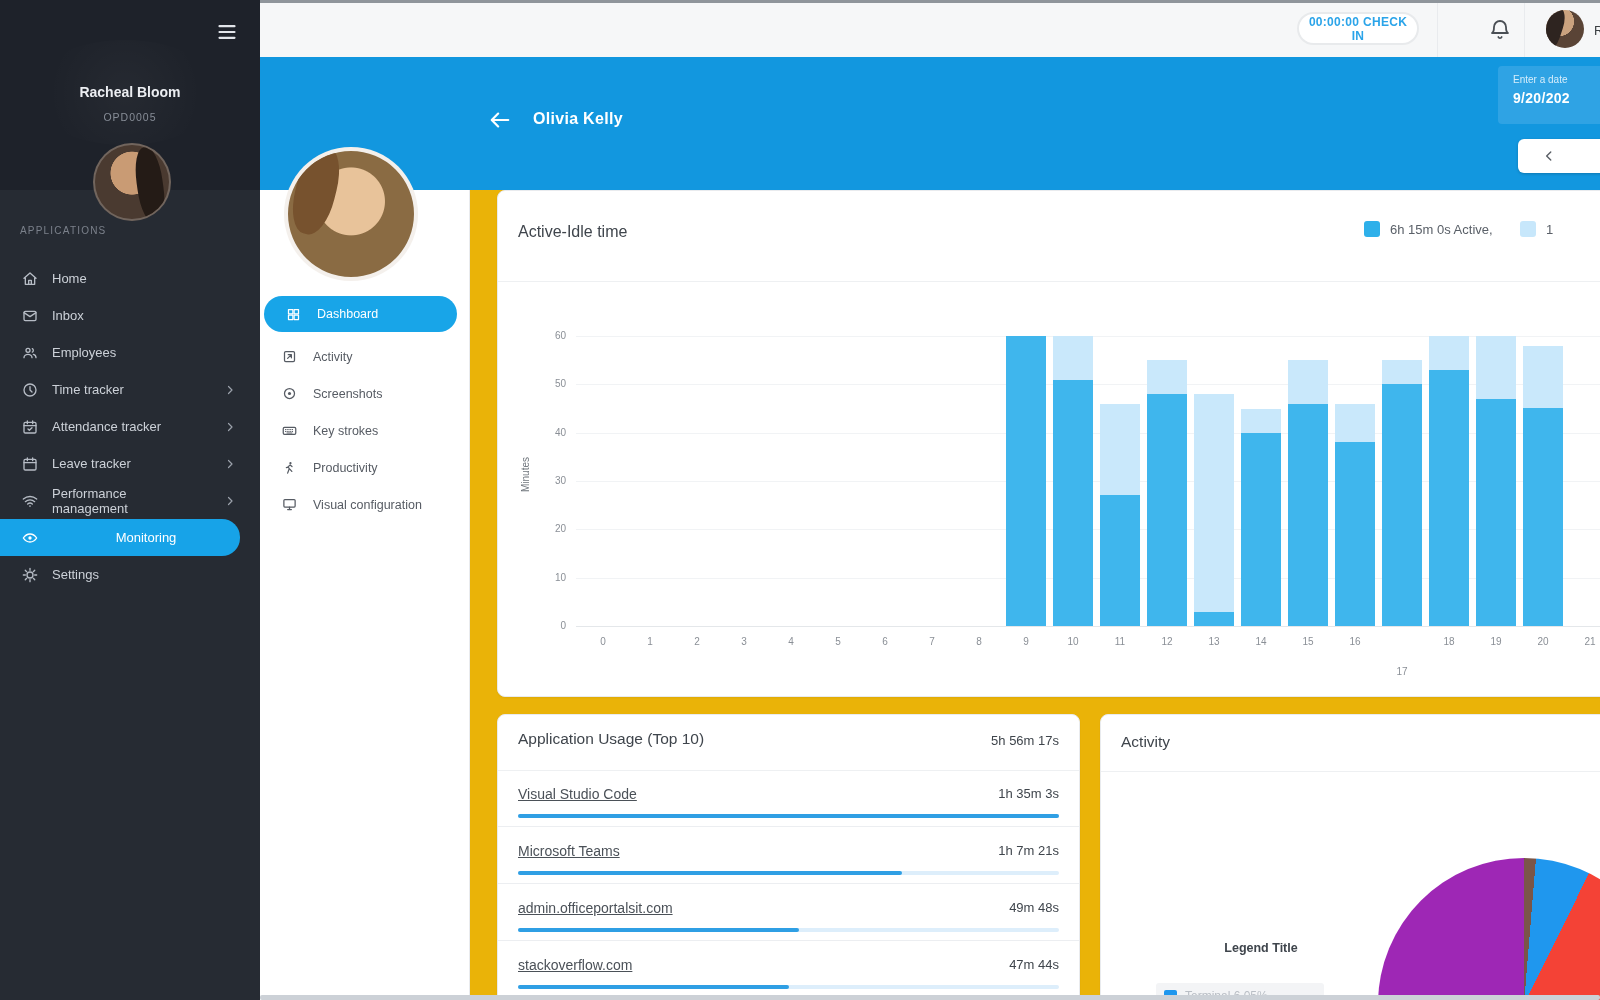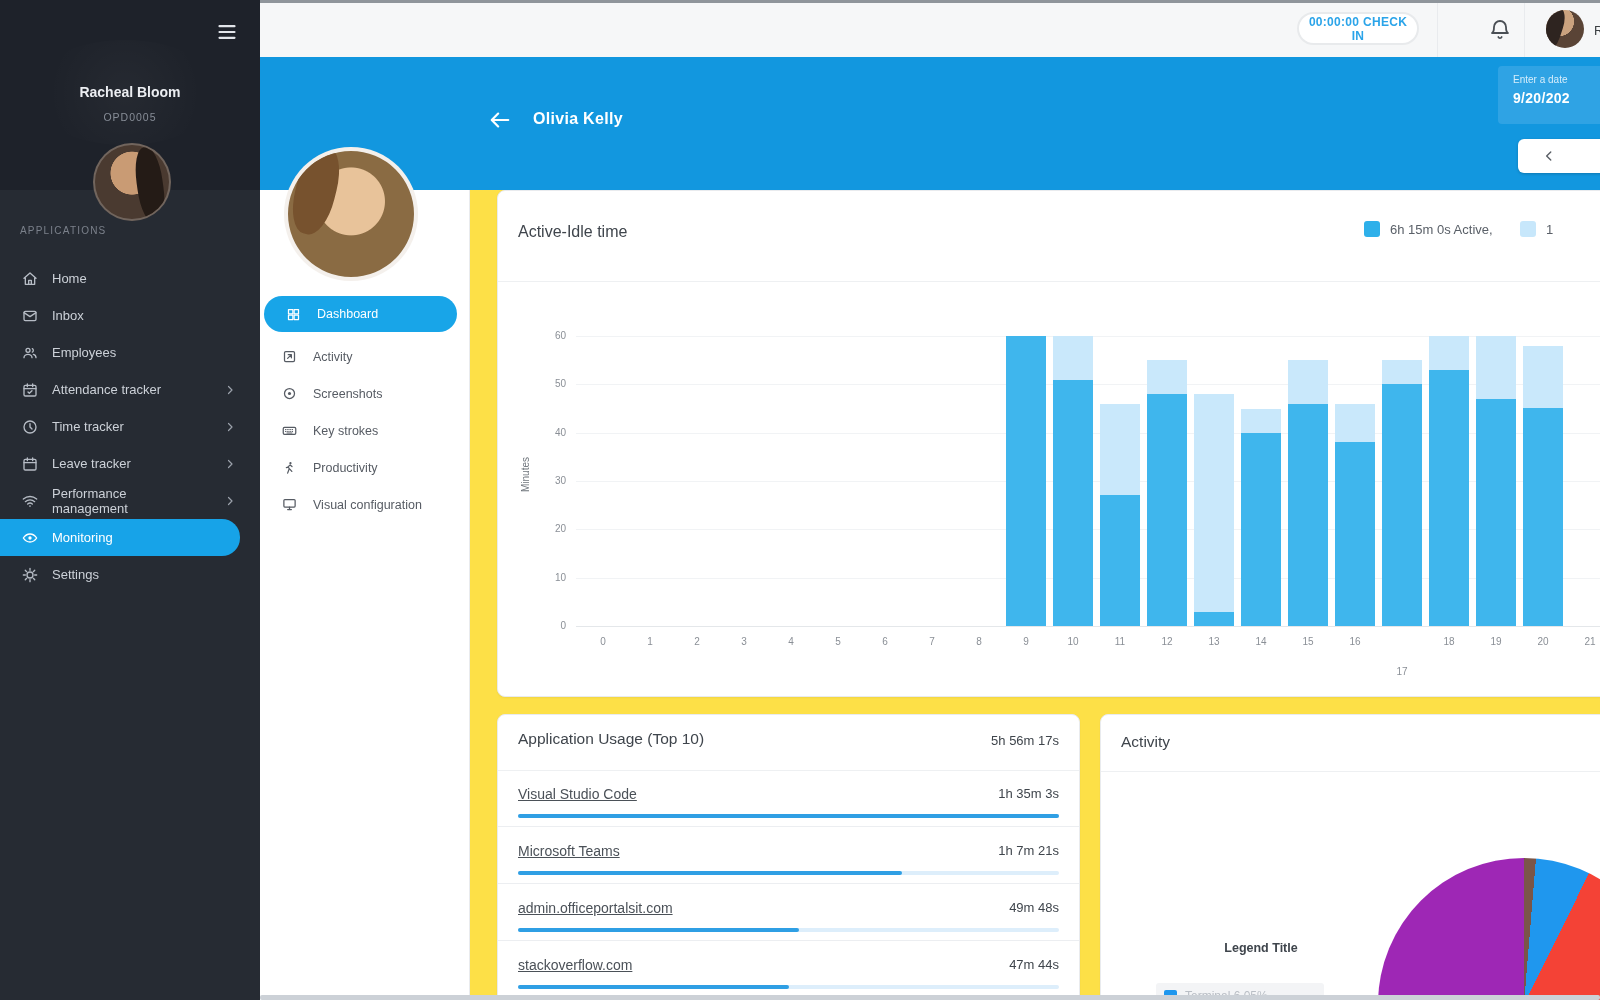--- a/index.html
+++ b/index.html
@@ -4,7 +4,7 @@
 <style>
   html,body{margin:0;padding:0;background:#dfe2e6;}
   *{box-sizing:border-box;font-family:"Liberation Sans",sans-serif;}
-  #stage{position:relative;width:1600px;height:1000px;overflow:hidden;background:#fde047;}
+  #stage{position:relative;width:1600px;height:1000px;overflow:hidden;background:#eab308;}
   .abs{position:absolute;}
 
   

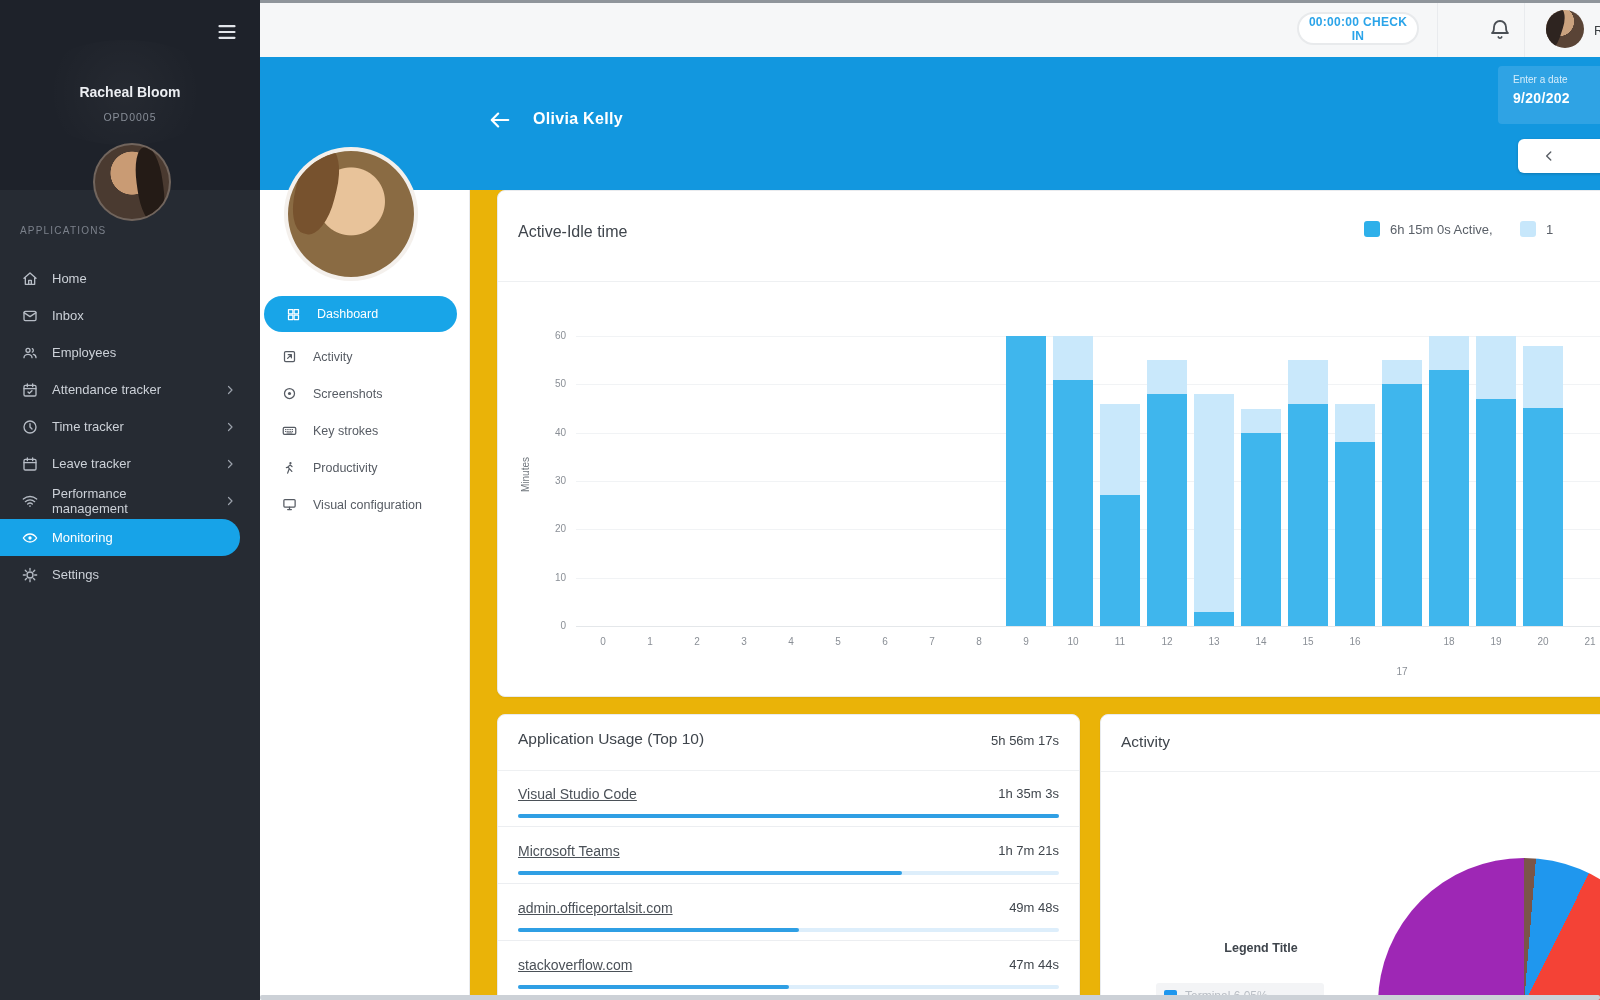--- a/index.html
+++ b/index.html
@@ -401,6 +401,20 @@
         <div class="snav">
           <span class="ic ">
             <svg viewBox="0 0 24 24" fill="none" stroke="currentColor" stroke-width="2" stroke-linecap="round" stroke-linejoin="round">
+              <circle cx="12" cy="12" r="9"></circle>
+              <path d="M12 7v5l3 3"></path>
+            </svg>
+          </span>
+          <span class="lbl">Time tracker</span>
+          <span class="ic chev">
+            <svg viewBox="0 0 24 24" fill="none" stroke="currentColor" stroke-width="2" stroke-linecap="round" stroke-linejoin="round">
+              <path d="M9 5l7 7-7 7" stroke-width="2.4"></path>
+            </svg>
+          </span>
+        </div>
+        <div class="snav">
+          <span class="ic ">
+            <svg viewBox="0 0 24 24" fill="none" stroke="currentColor" stroke-width="2" stroke-linecap="round" stroke-linejoin="round">
               <rect x="3" y="5" width="18" height="16" rx="2"></rect>
               <path d="M8 3v4M16 3v4M3 10h18M9 15l2 2 4-4"></path>
             </svg>
@@ -415,20 +429,6 @@
         <div class="snav">
           <span class="ic ">
             <svg viewBox="0 0 24 24" fill="none" stroke="currentColor" stroke-width="2" stroke-linecap="round" stroke-linejoin="round">
-              <circle cx="12" cy="12" r="9"></circle>
-              <path d="M12 7v5l3 3"></path>
-            </svg>
-          </span>
-          <span class="lbl">Time tracker</span>
-          <span class="ic chev">
-            <svg viewBox="0 0 24 24" fill="none" stroke="currentColor" stroke-width="2" stroke-linecap="round" stroke-linejoin="round">
-              <path d="M9 5l7 7-7 7" stroke-width="2.4"></path>
-            </svg>
-          </span>
-        </div>
-        <div class="snav">
-          <span class="ic ">
-            <svg viewBox="0 0 24 24" fill="none" stroke="currentColor" stroke-width="2" stroke-linecap="round" stroke-linejoin="round">
               <rect x="3" y="5" width="18" height="16" rx="2"></rect>
               <path d="M8 3v4M16 3v4M3 10h18"></path>
             </svg>

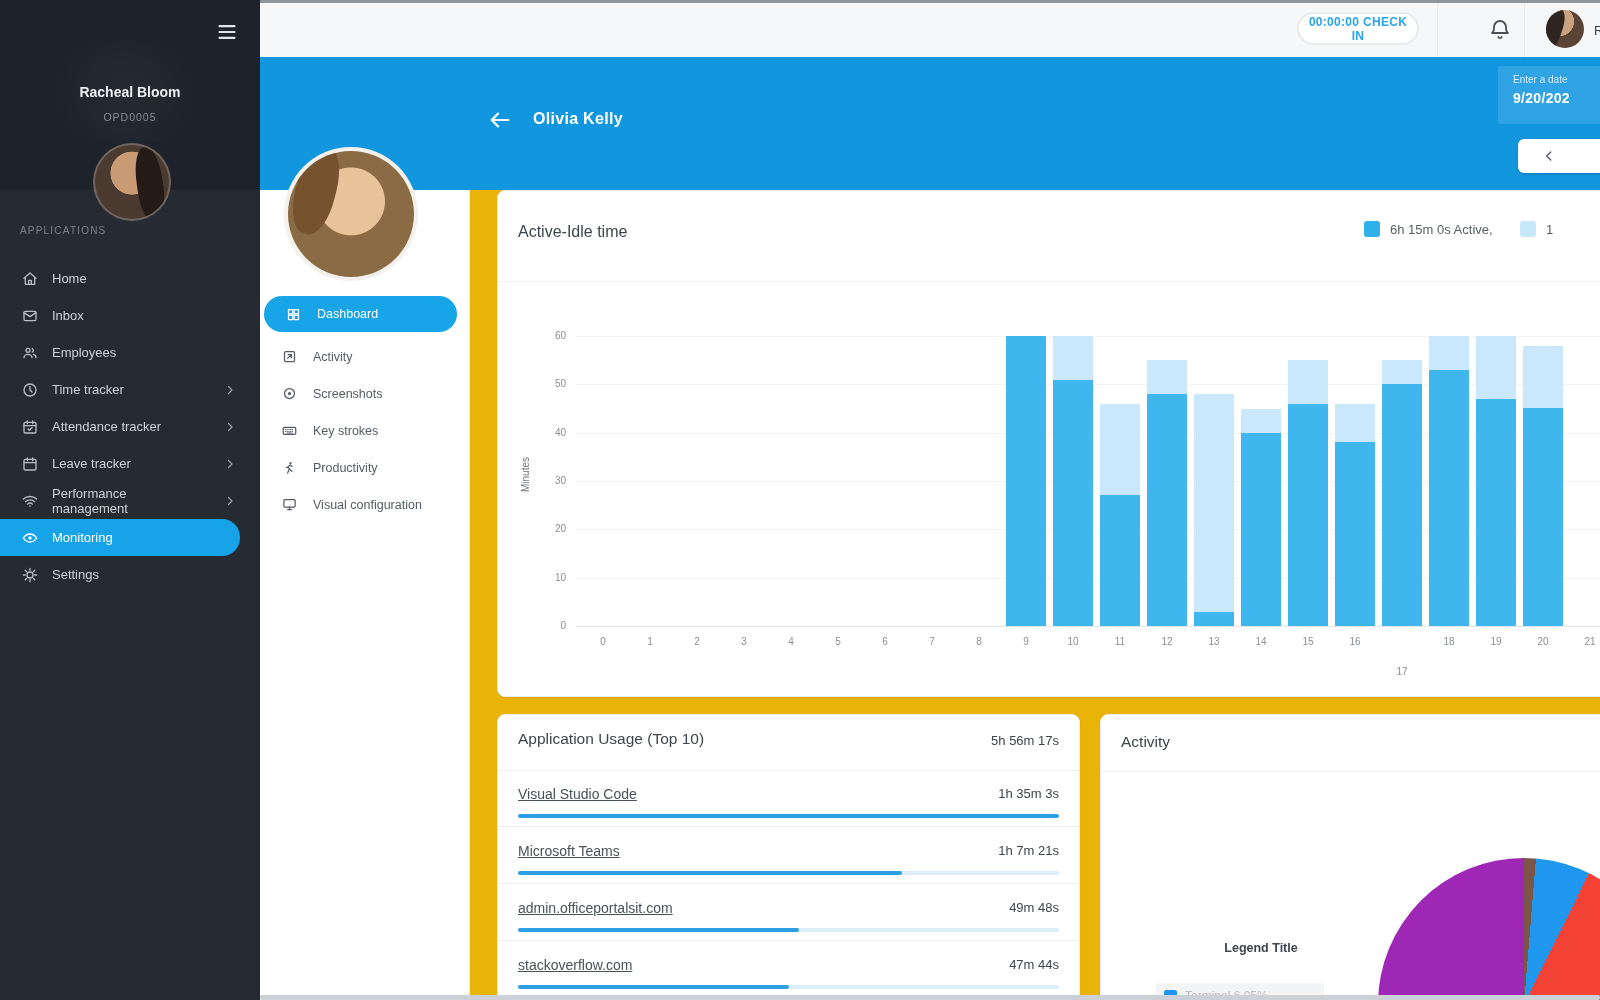--- a/index.html
+++ b/index.html
@@ -49,7 +49,7 @@
   .snav .ic{width:16px;height:16px;margin-left:22px;color:#b6bcc5;flex:none;}
   .snav .lbl{margin-left:14px;flex:1 1 auto;}
   .snav .chev{width:12px;height:12px;margin-right:24px;color:#9ba1ab;flex:none;}
-  .snav.active{background:#17a3e8;color:#fff;border-radius:0 18px 18px 0;width:240px;}
+  .snav.active{background:#17a3e8;color:#fff;border-radius:0 18px 18px 0;width:240px;text-align:center;}
   .snav.active .ic{color:#fff;}
 
   

